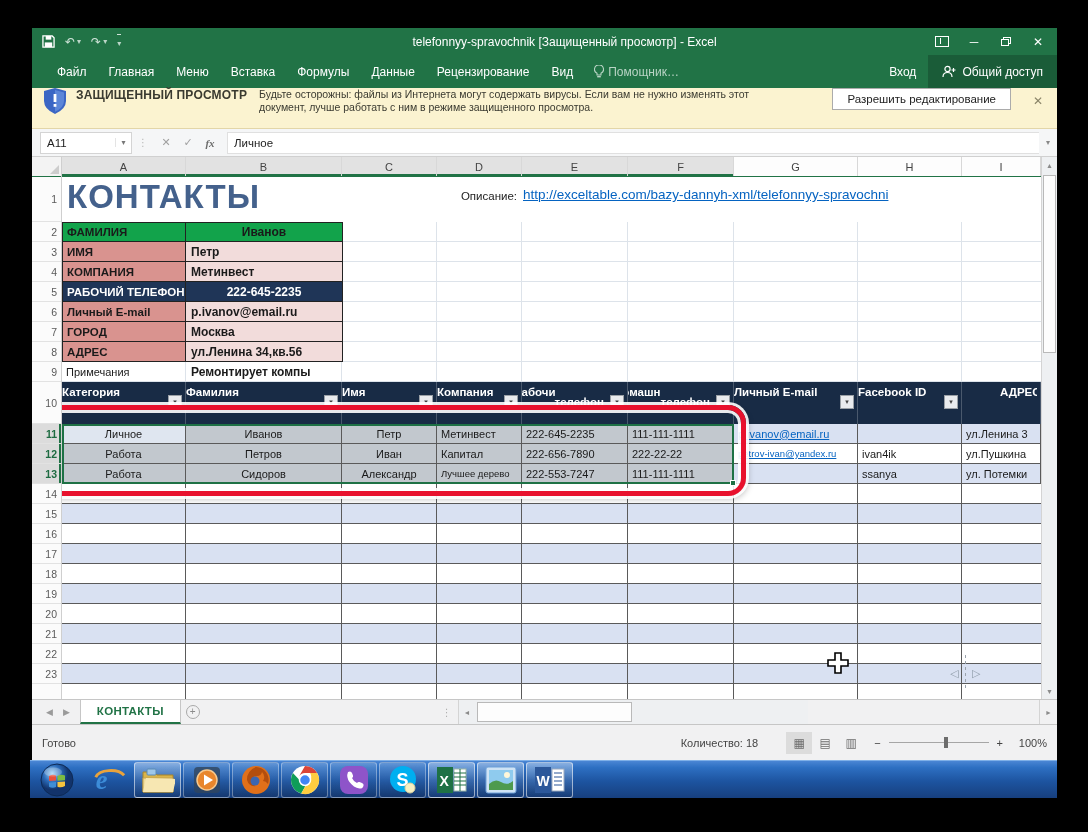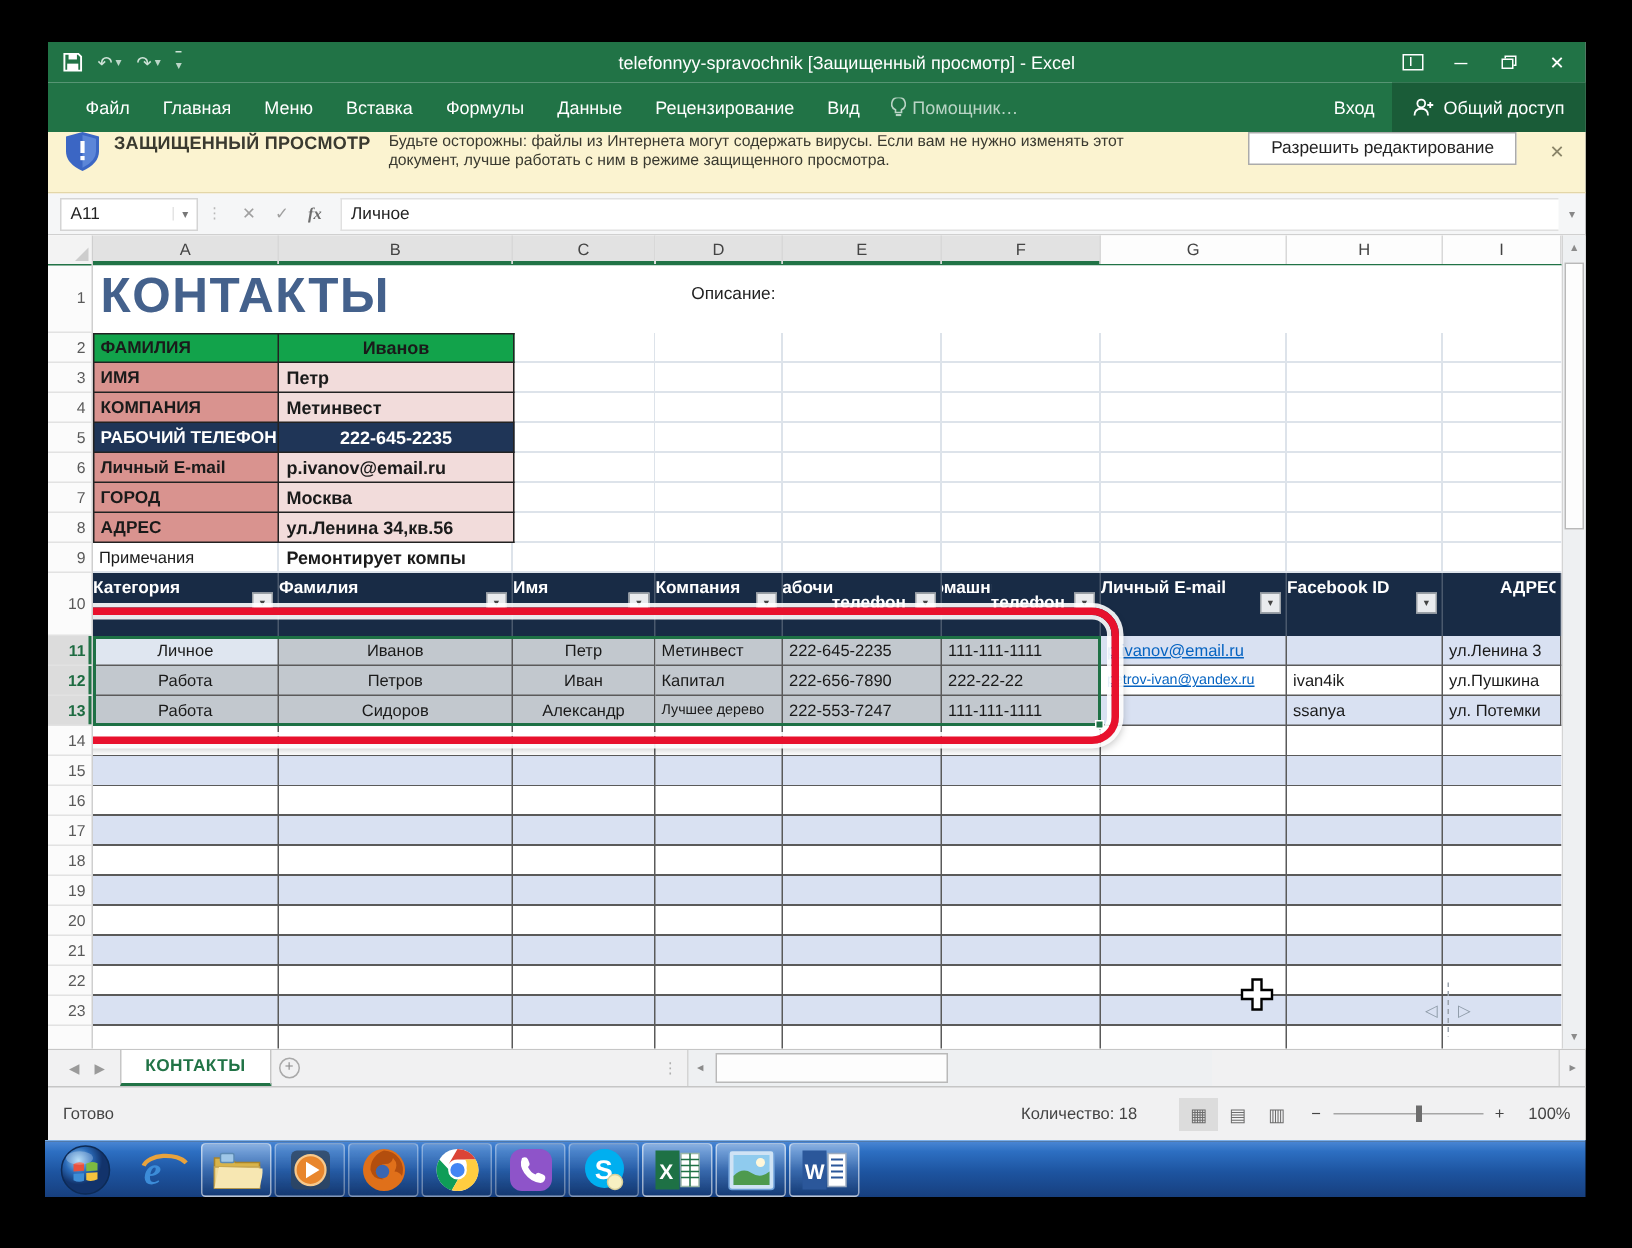--- a/index.html
+++ b/index.html
@@ -333,6 +333,7 @@
 
           <div class="r1-title">КОНТАКТЫ</div>
           <div class="r1-desc">Описание:</div>
+          <div class="r1-link">http://exceltable.com/bazy-dannyh-xml/telefonnyy-spravochni</div>
 
           <div class="gridlines"></div>
 

